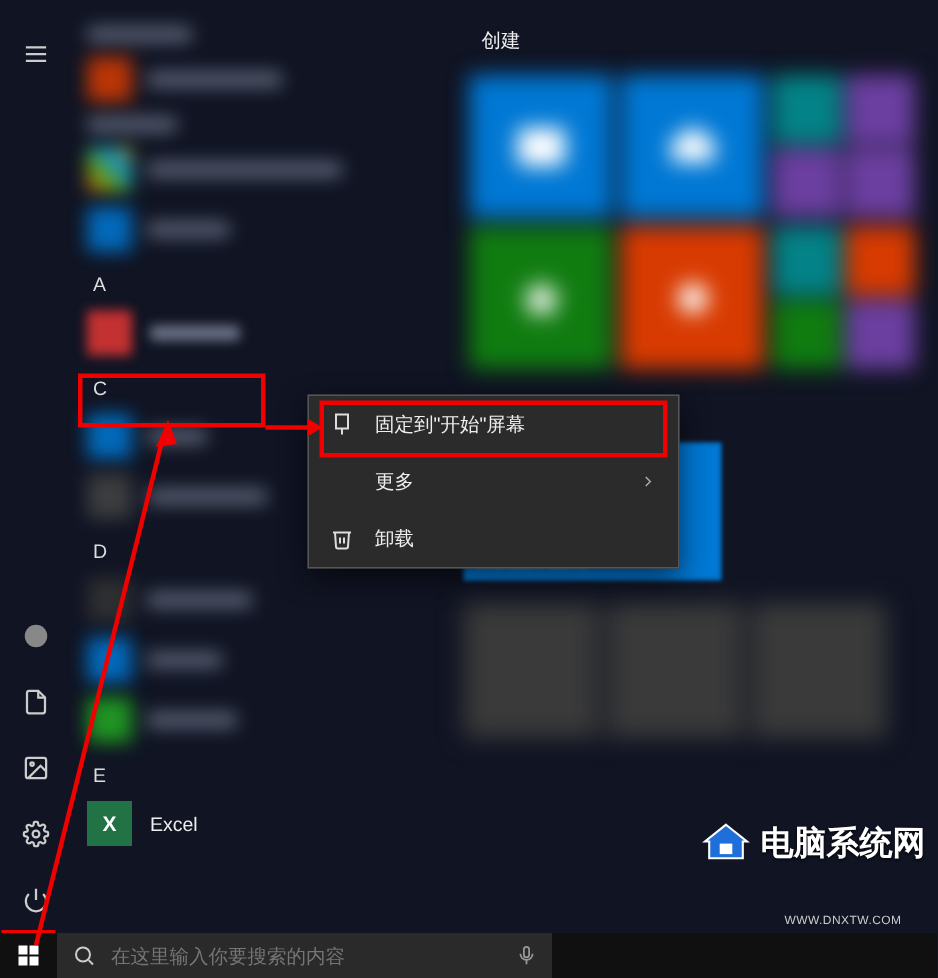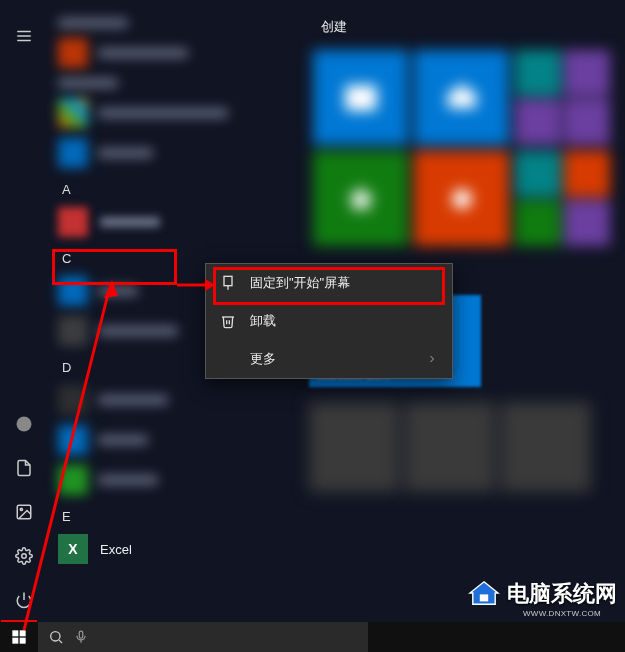--- a/index.html
+++ b/index.html
@@ -419,6 +419,15 @@
     </span>
     <span>固定到"开始"屏幕</span>
   </div>
+  <div class="ctx-item noicon">
+    <span class="ctx-ico"></span>
+    <span>更多</span>
+    <span class="chev">
+      <svg viewBox="0 0 24 24" width="12" height="12" fill="none" stroke="currentColor" stroke-width="2">
+          <polyline points="9 18 15 12 9 6"></polyline>
+        </svg>
+    </span>
+  </div>
   <div class="ctx-item">
     <span class="ctx-ico">
       <svg viewBox="0 0 24 24" width="16" height="16" fill="none" stroke="#ddd" stroke-width="2">
@@ -428,15 +437,6 @@
         </svg>
     </span>
     <span>卸载</span>
-  </div>
-  <div class="ctx-item noicon">
-    <span class="ctx-ico"></span>
-    <span>更多</span>
-    <span class="chev">
-      <svg viewBox="0 0 24 24" width="12" height="12" fill="none" stroke="currentColor" stroke-width="2">
-          <polyline points="9 18 15 12 9 6"></polyline>
-        </svg>
-    </span>
   </div>
 </div>
 

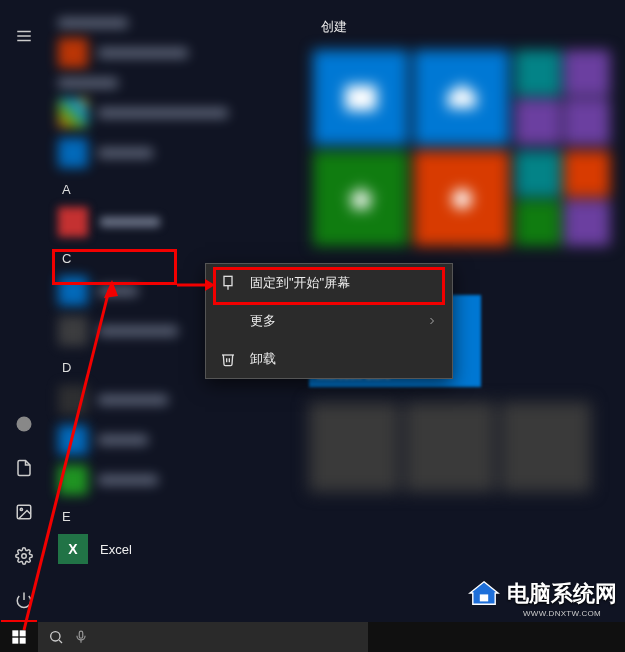--- a/index.html
+++ b/index.html
@@ -248,6 +248,7 @@
   color: #ccc;
   letter-spacing: 0.3px;
   text-align: center;
+  margin-top: 32px;
 }
 
 svg { display: block; }

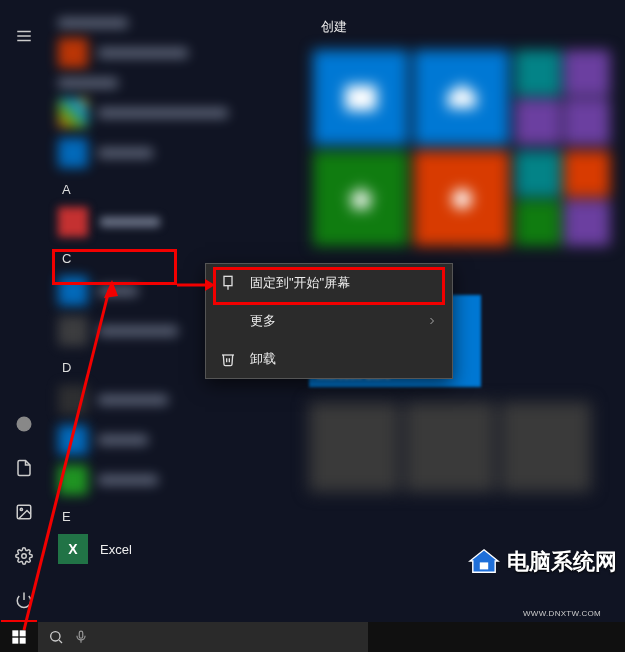--- a/index.html
+++ b/index.html
@@ -478,6 +478,7 @@
         <circle cx="11" cy="11" r="7"></circle>
         <line x1="21" y1="21" x2="16.65" y2="16.65"></line>
       </svg>
+    <input type="text" placeholder="在这里输入你要搜索的内容" style="">
     <svg class="mic" viewBox="0 0 24 24" fill="none" stroke="#999" stroke-width="2">
         <rect x="9" y="2" width="6" height="12" rx="3"></rect>
         <path d="M5 10a7 7 0 0 0 14 0"></path>

